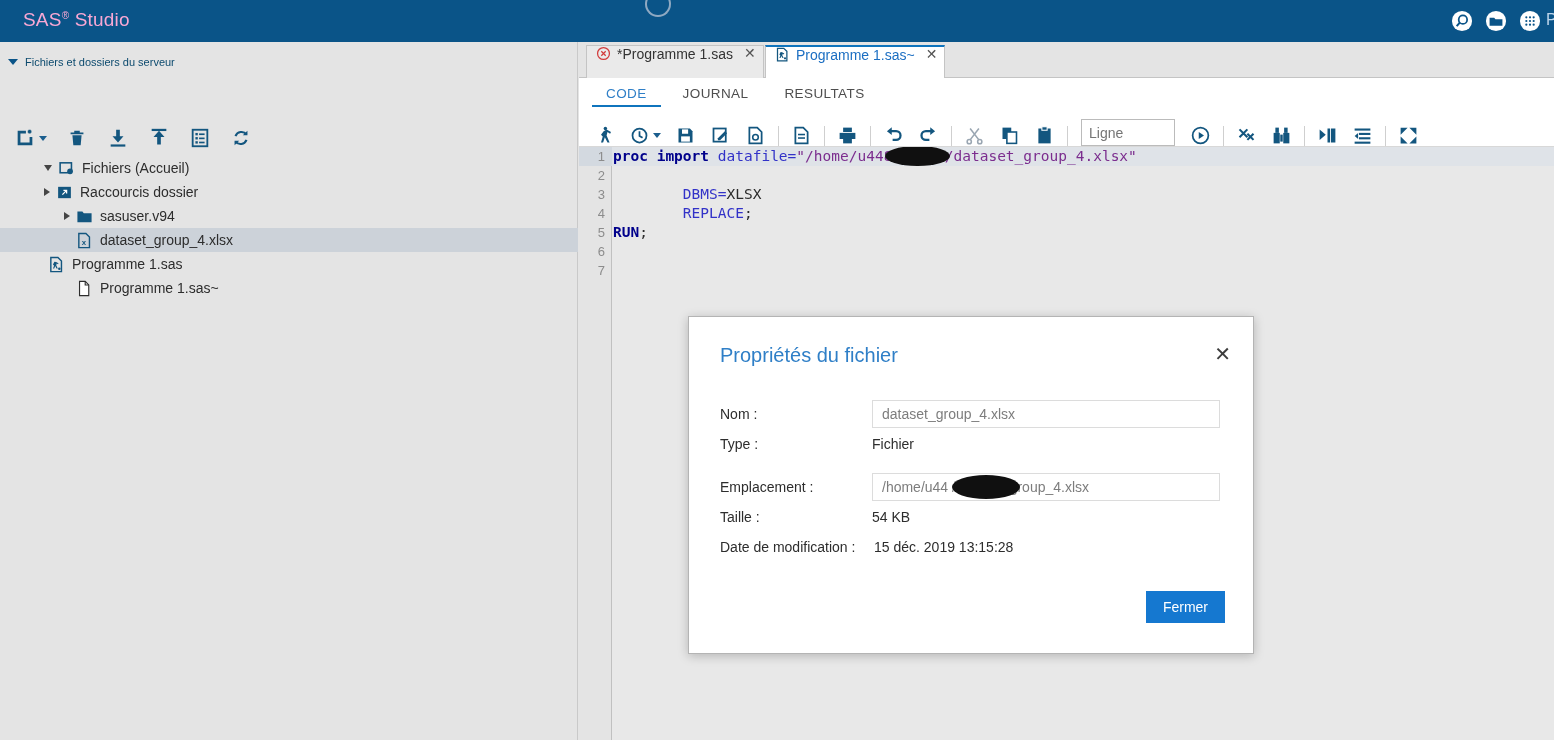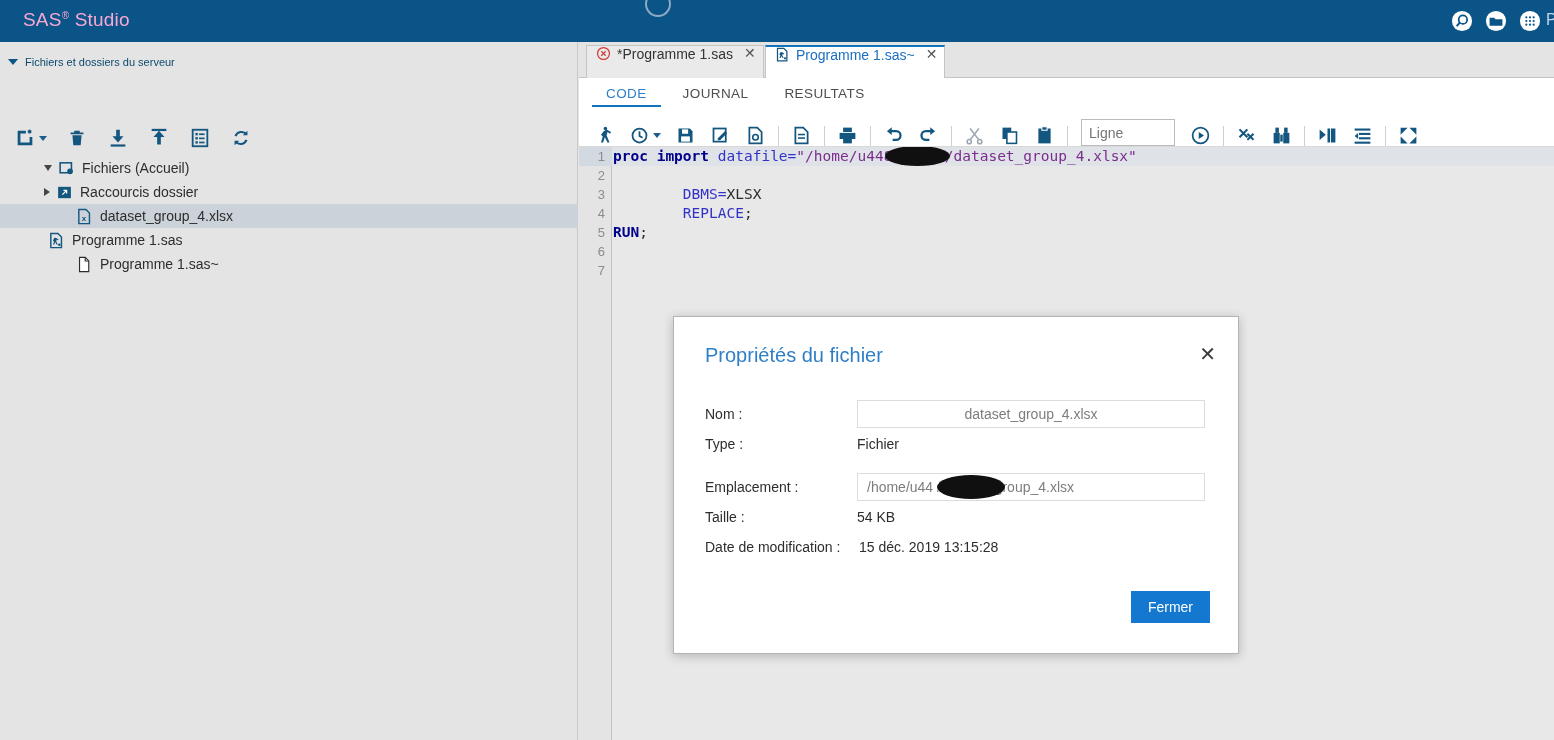--- a/index.html
+++ b/index.html
@@ -295,6 +295,13 @@
           </svg>
           <span>Raccourcis dossier</span>
         </div>
+        <div class="trow" style="padding-left: 64px;">
+          <span class="exp-closed"></span>
+          <svg class="ticon" viewBox="0 0 24 24">
+            <path d="M2 5h7l2 2.4h11V20H2z" fill="#13567f"></path>
+          </svg>
+          <span>sasuser.v94</span>
+        </div>
         <div class="trow sel" style="padding-left: 64px;">
           <span class="exp-none"></span>
           <svg class="ticon" viewBox="0 0 24 24">

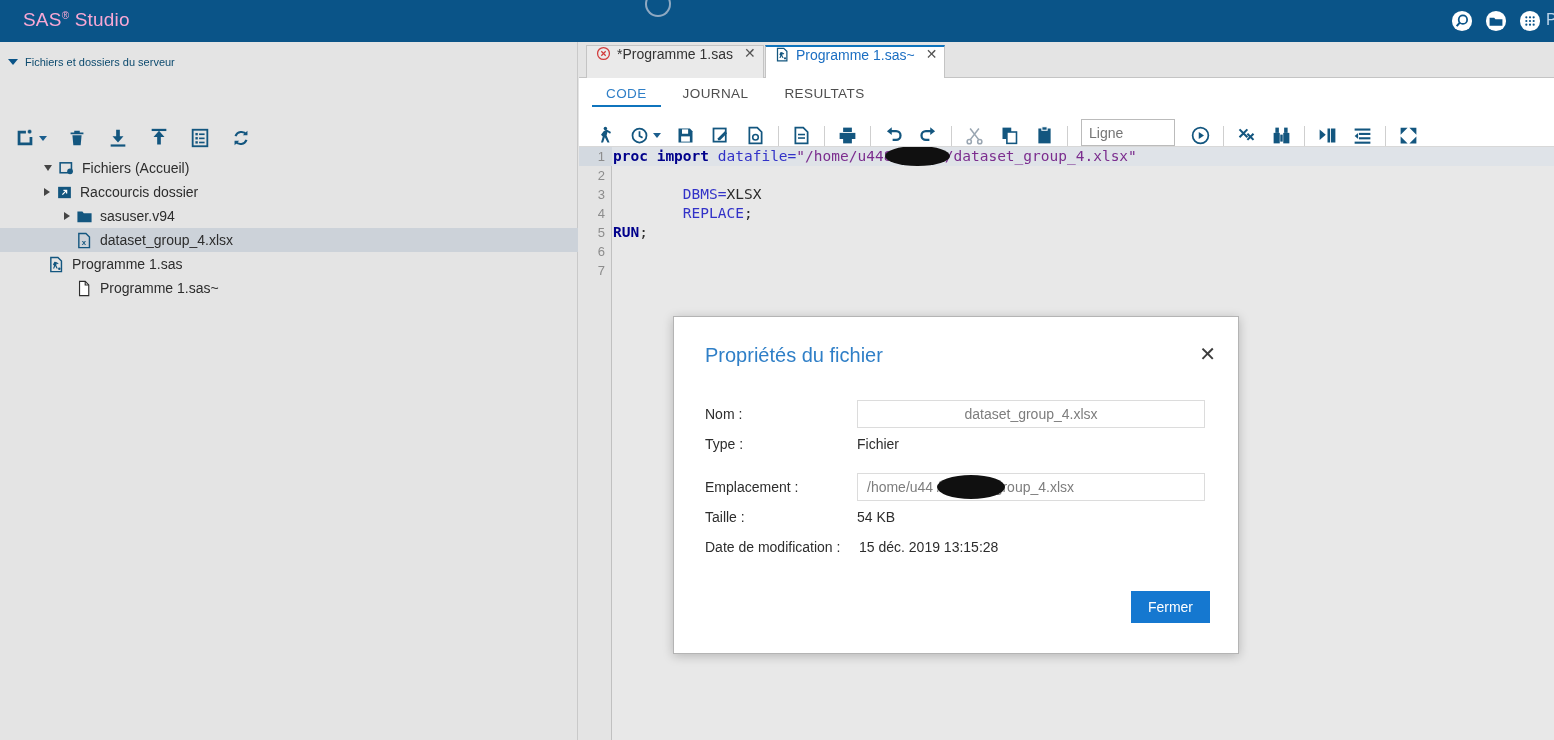--- a/index.html
+++ b/index.html
@@ -167,7 +167,7 @@
 
   
   .modal {
-    position: absolute; left: 673px; top: 316px; width: 566px; height: 338px;
+    position: absolute; left: 688px; top: 316px; width: 566px; height: 338px;
     background: #ffffff; border: 1px solid #b4b4b4;
     box-shadow: 0 2px 10px rgba(0,0,0,.22);
   }

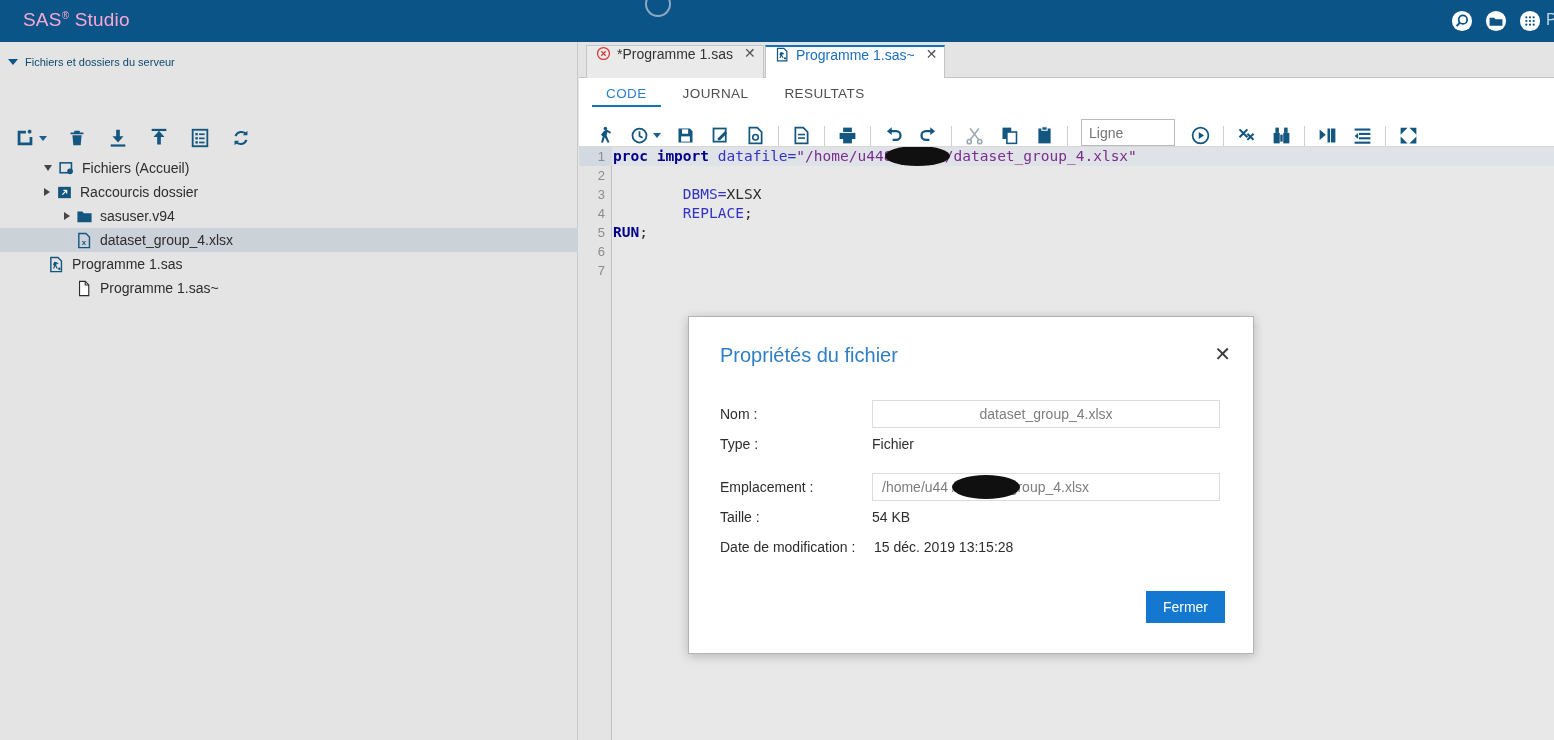--- a/index.html
+++ b/index.html
@@ -524,7 +524,7 @@
     <div class="modal-title">Propriétés du fichier</div>
     <div class="modal-close">✕</div>
     <div id="dialog-fields">
-        <div class="frow" style="top: 83px; width: 500px; height: 30px; text-align: center;">
+        <div class="frow" style="top: 83px; width: 500px; height: 30px;">
           <span class="flabel" style="top: 6px;">Nom :</span>
           <span class="fbox">dataset_group_4.xlsx</span>
         </div>

